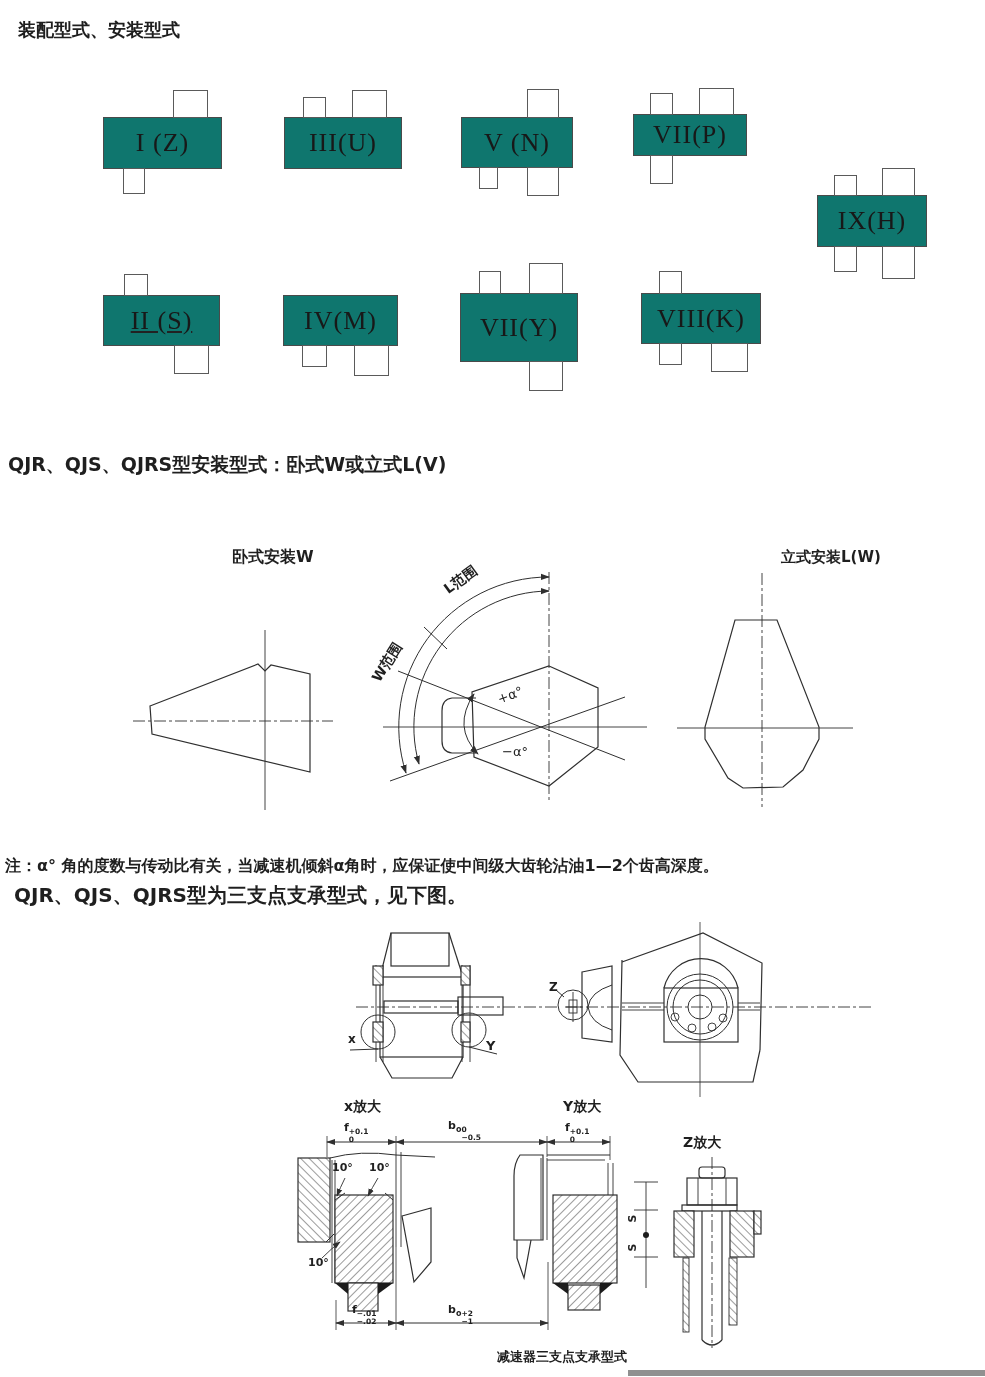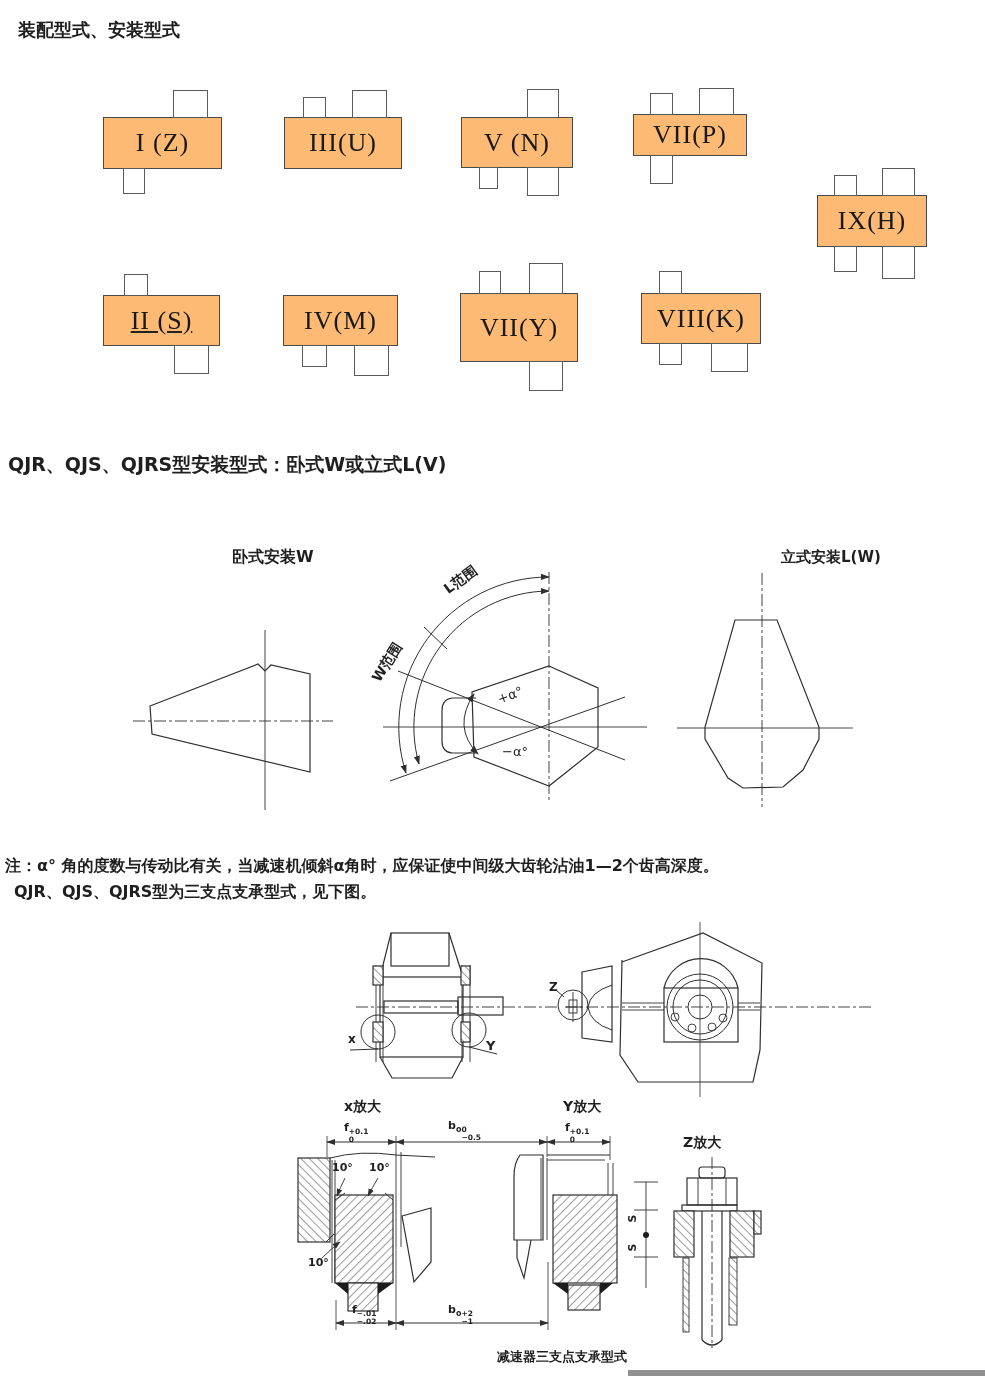--- a/index.html
+++ b/index.html
@@ -11,7 +11,7 @@
   .cn { font-family:"DejaVu Sans", sans-serif; font-weight:bold; color:#1f1f1f; }
   .asm {
     position:absolute; box-sizing:border-box; border:1.6px solid #4a4a4a;
-    display:flex; align-items:center; justify-content:center; background:#fdba74;
+    display:flex; align-items:center; justify-content:center; background:#0f766e;
   }
   .asm-label {
     font-family:"Liberation Serif","DejaVu Serif",serif; font-size:26px; color:#181818;

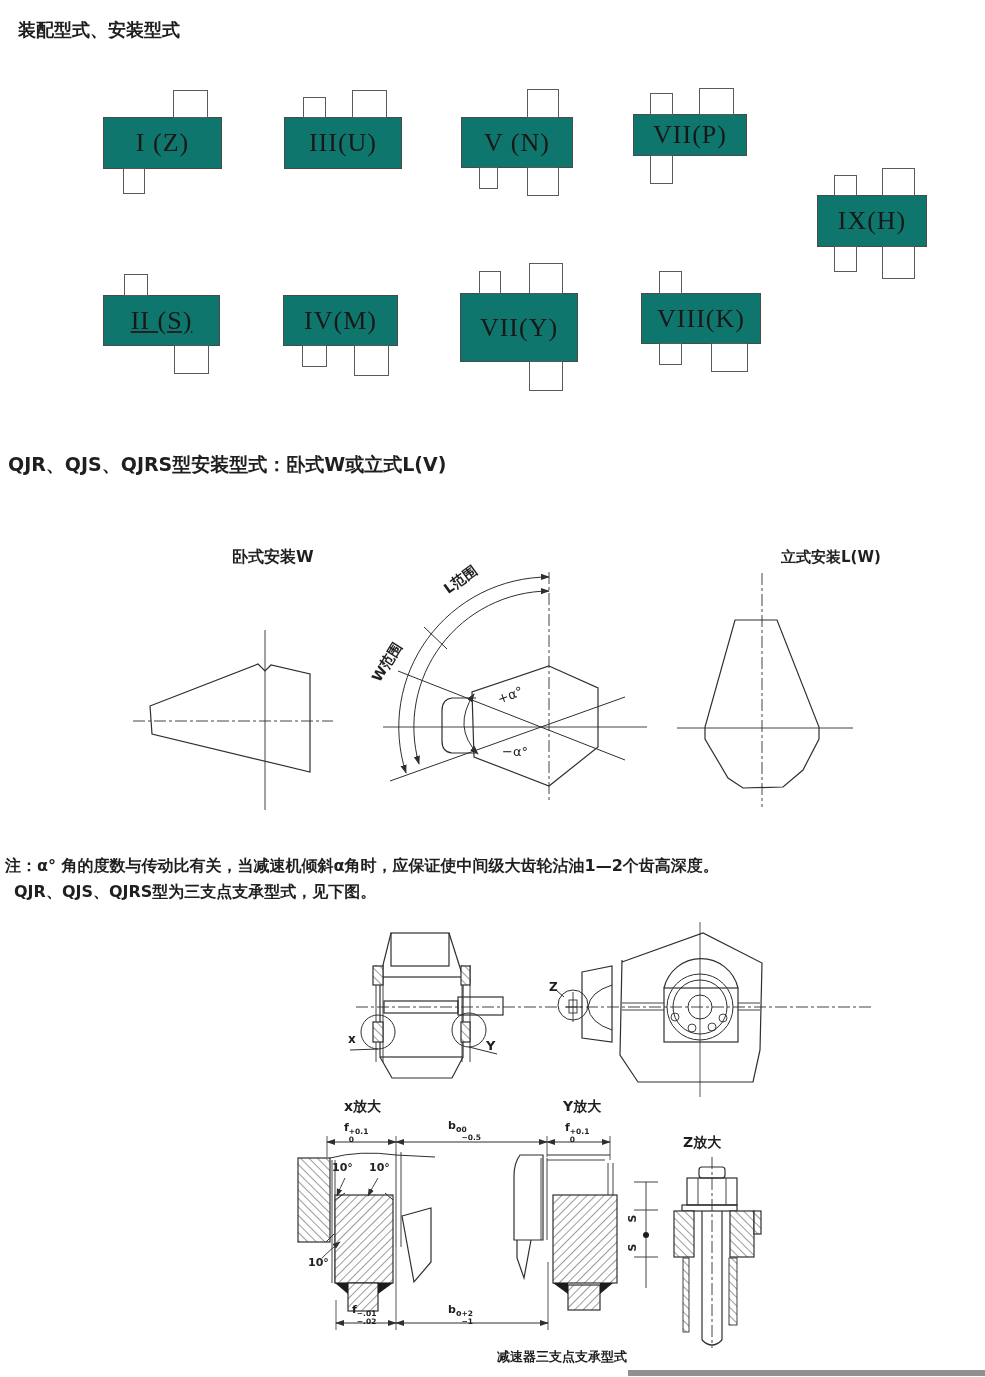--- a/index.html
+++ b/index.html
@@ -256,7 +256,7 @@
   <div class="t" style="left:502px; top:744px; font-size:13px; color:#222;">−α°</div>
 
   <div class="t cn" style="left:5px; top:856px; font-size:16px;">注：α° 角的度数与传动比有关，当减速机倾斜α角时，应保证使中间级大齿轮沾油1—2个齿高深度。</div>
-  <div class="t cn" style="left:14px; top:882px; font-size:16px;">QJR、QJS、QJRS型为三支点支承型式，见下图。</div>
+  <div class="t cn" style="left:14px; top:882px; font-size:20px;">QJR、QJS、QJRS型为三支点支承型式，见下图。</div>
 
   <div class="t cn" style="left:348px; top:1032px; font-size:12px;">x</div>
   <div class="t cn" style="left:486px; top:1038px; font-size:13px;">Y</div>

